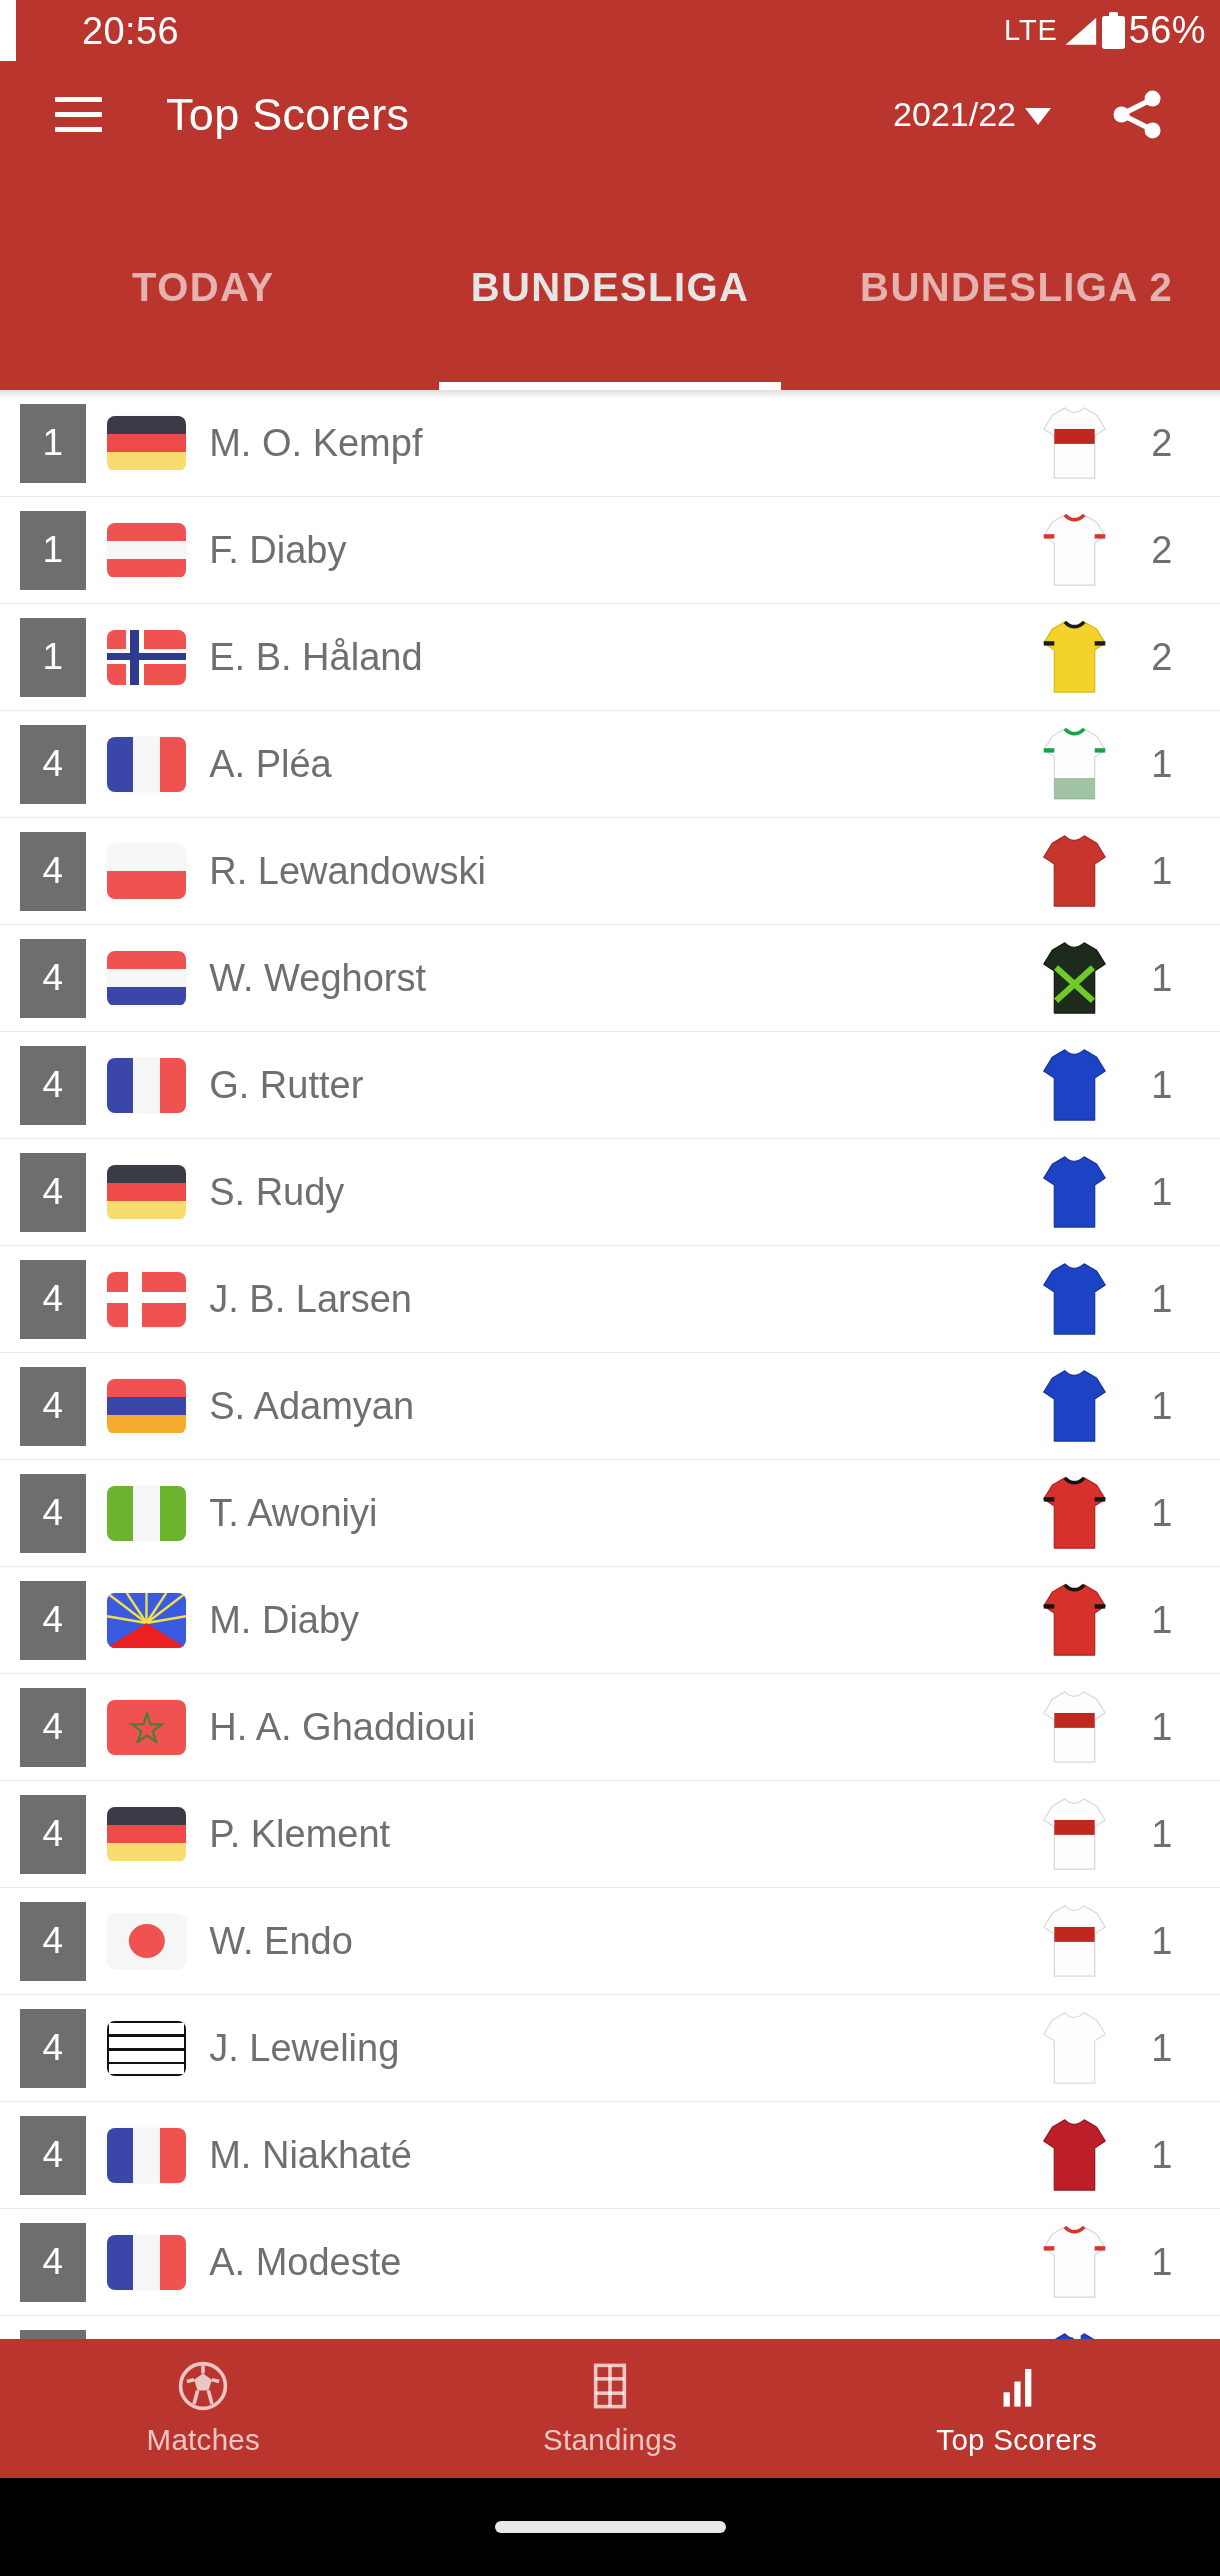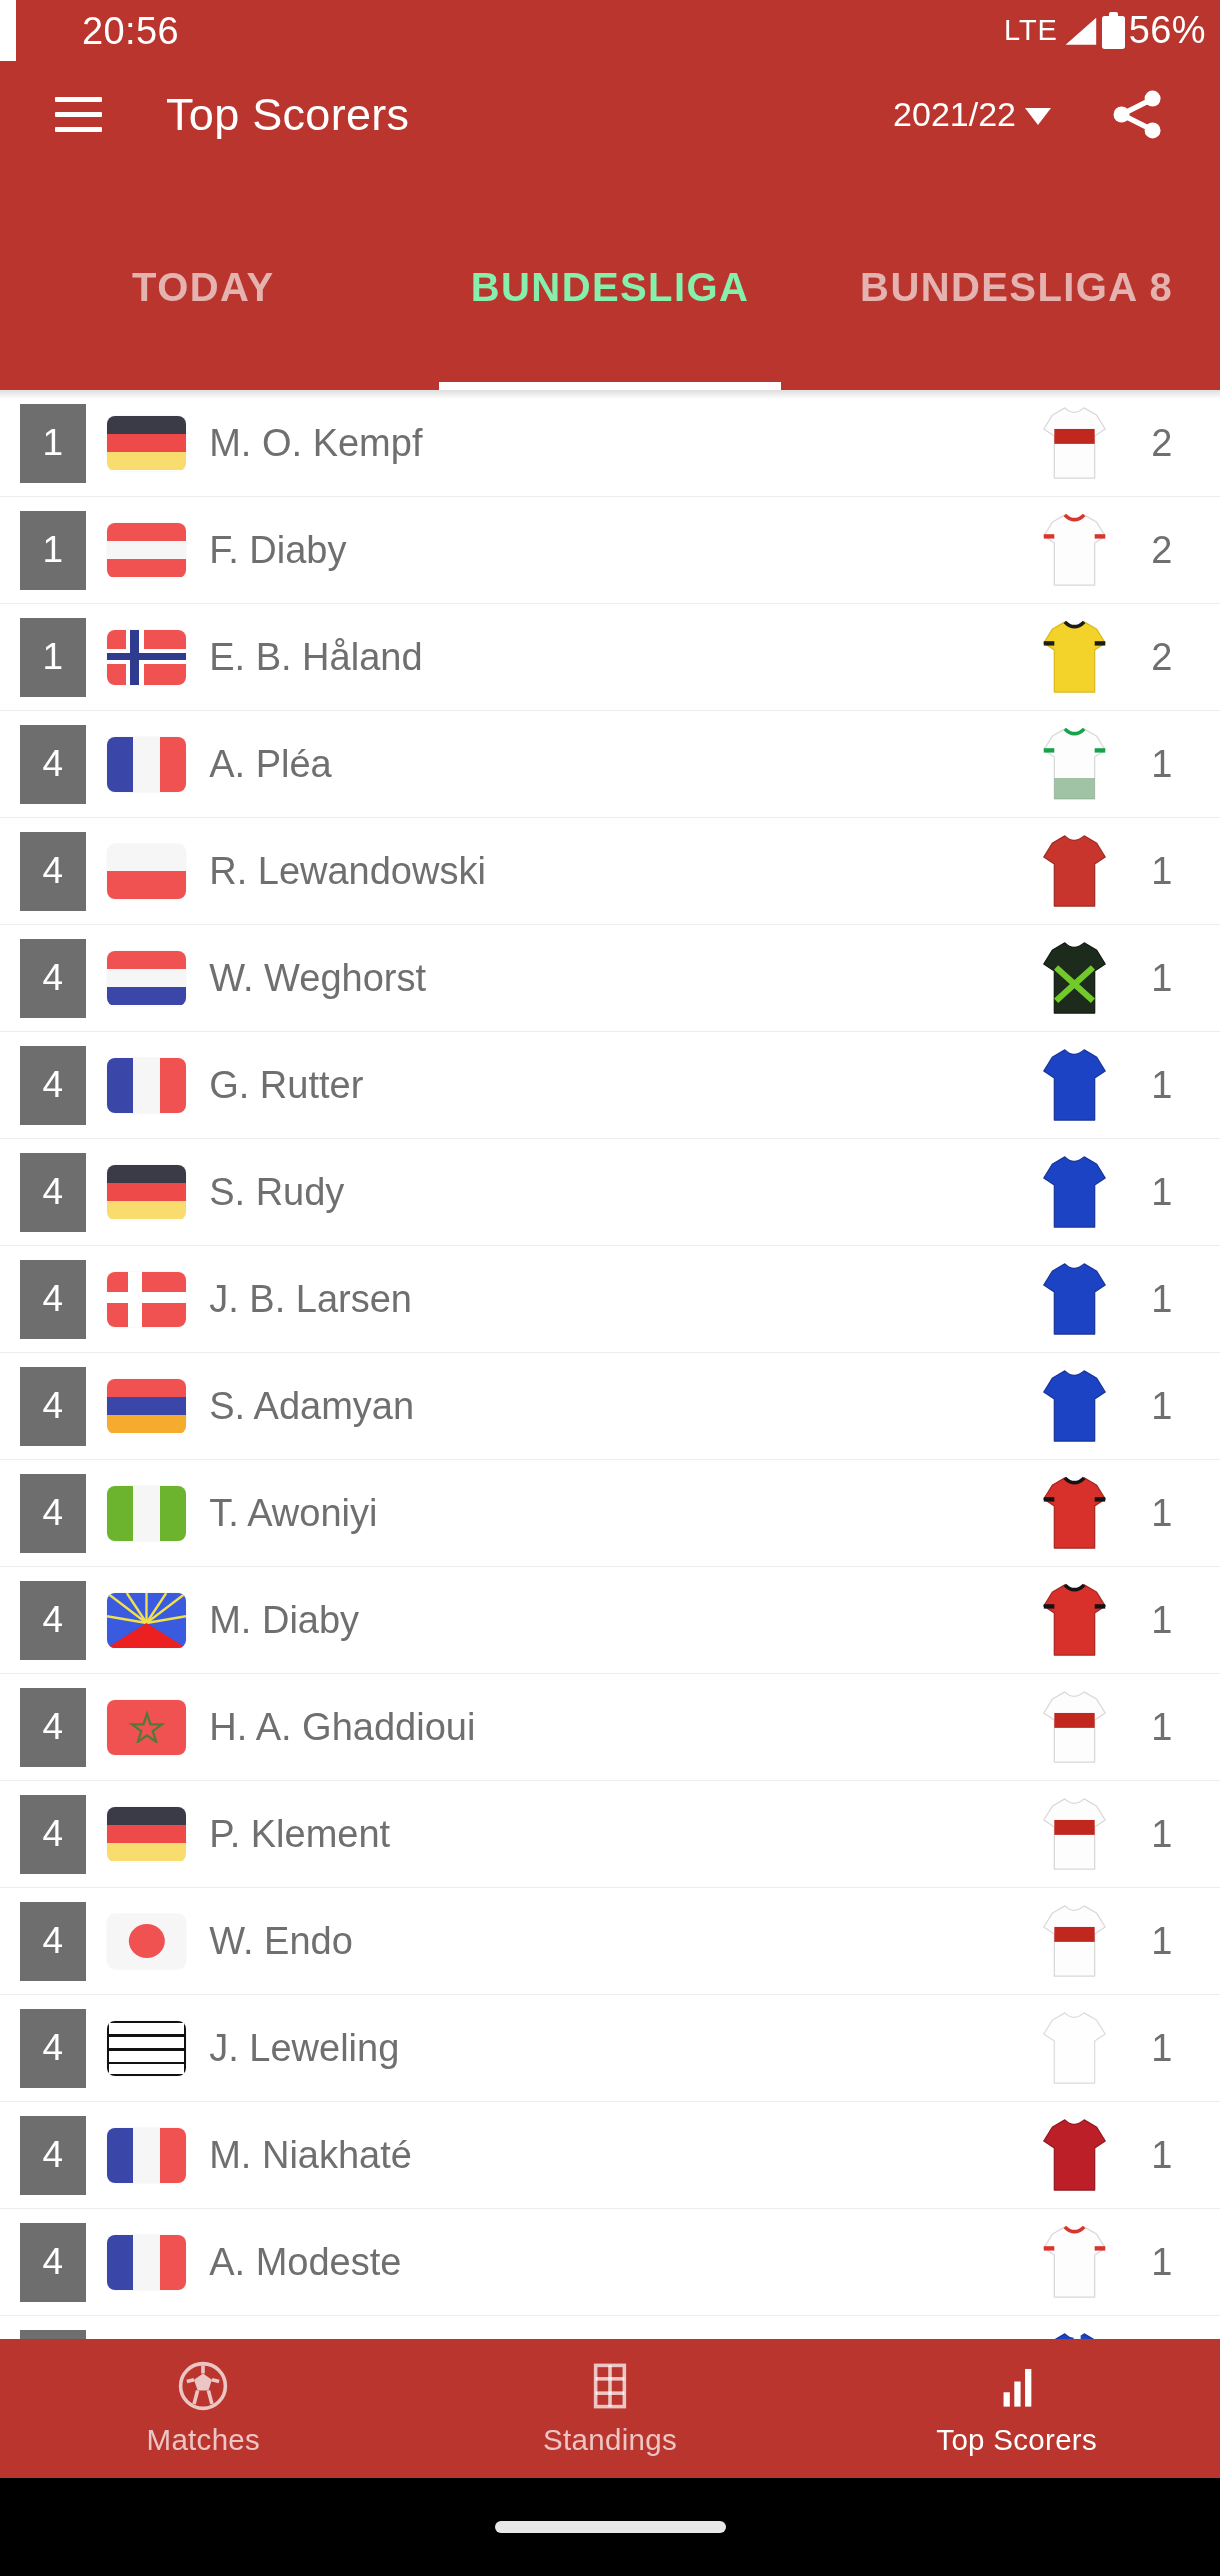--- a/index.html
+++ b/index.html
@@ -57,7 +57,7 @@
     font-size:40px; font-weight:700; letter-spacing:1.4px;
     color:rgba(255,255,255,.62); white-space:nowrap;
   }
-  .tab.active span{ color:#86efac;text-align:right; }
+  .tab.active span{ color:#e5e5e5;text-align:right; }
   .tab.active::after{
     content:""; position:absolute; left:8%; right:8%; bottom:0; height:8px; background:#fff;
   }

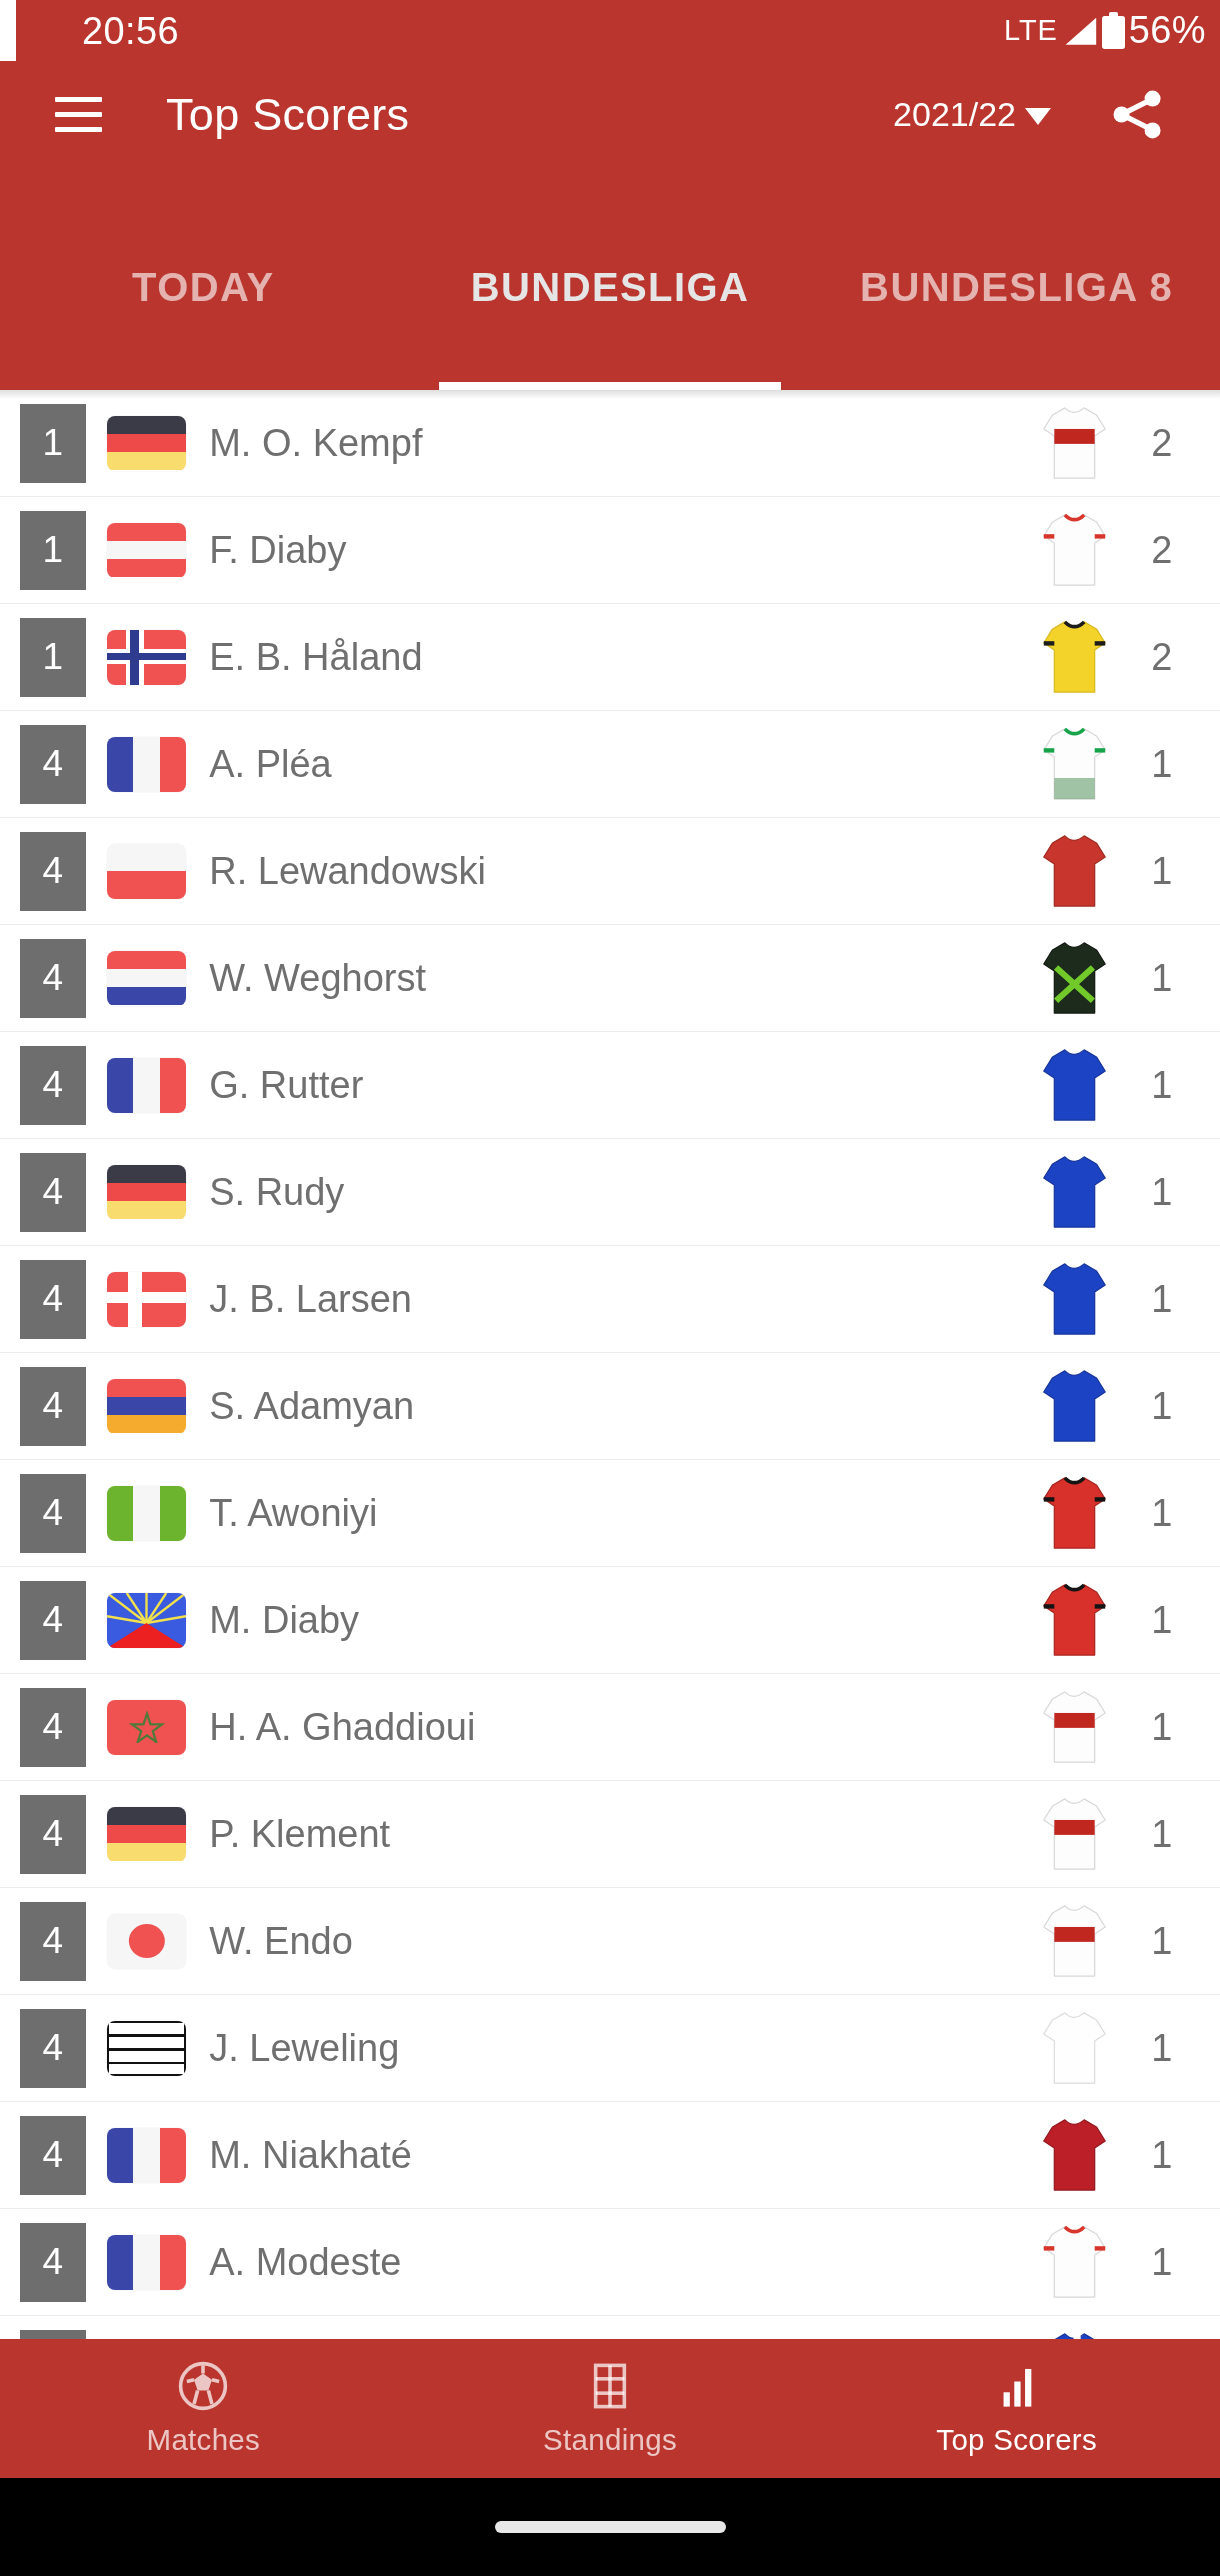--- a/index.html
+++ b/index.html
@@ -177,7 +177,7 @@
     <span>BUNDESLIGA</span>
   </div>
   <div class="tab">
-    <span>BUNDESLIGA 8</span>
+    <span>BUNDESLIGA 2</span>
   </div>
     </div>
 

